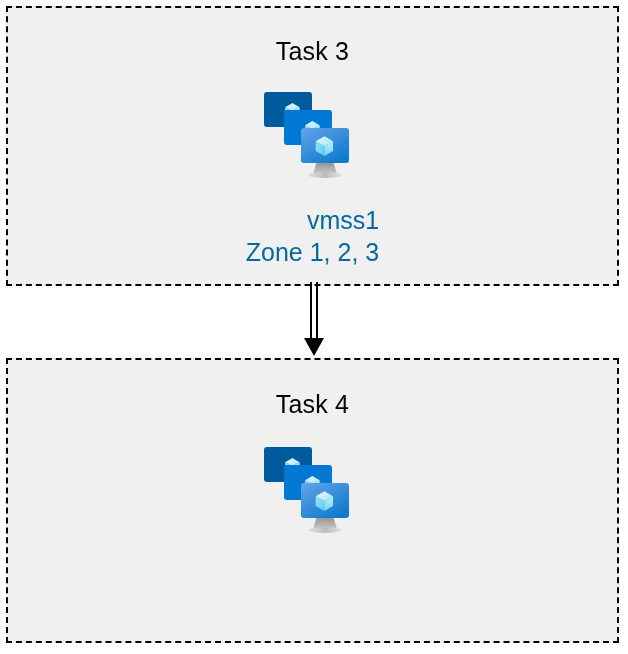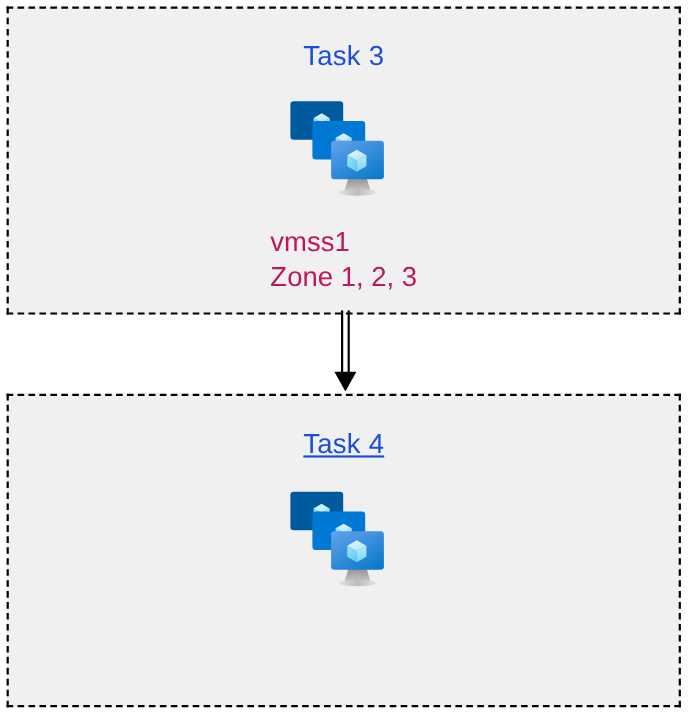--- a/index.html
+++ b/index.html
@@ -51,7 +51,7 @@
   }
 
   .task-title {
-    color: #1d4ed8;
+    color: #000000;
     font-size: 25px;
     font-weight: 400;
     letter-spacing: 0.2px;

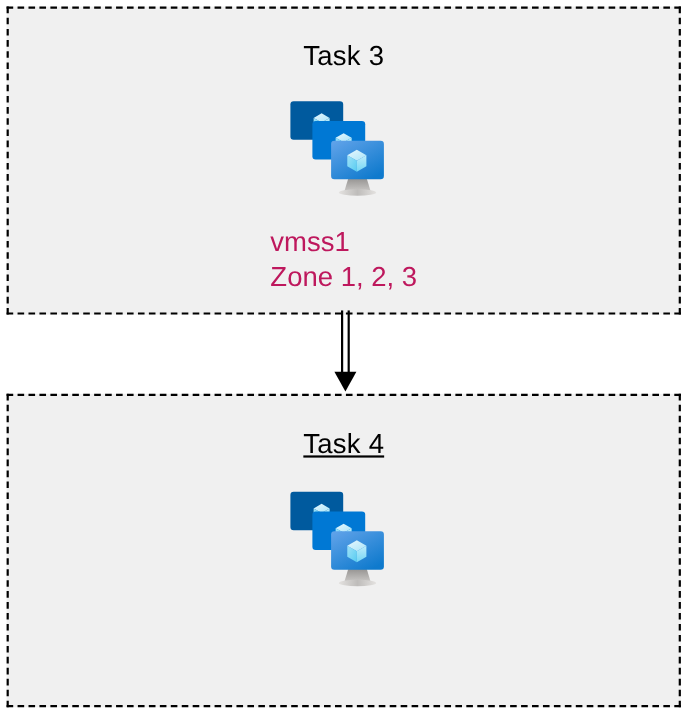--- a/index.html
+++ b/index.html
@@ -64,10 +64,10 @@
   #box-task4 .task-title { margin-top: 32px; text-decoration: underline; }
 
   .task-label {
-    color: #be185d;
+    color: #0369a1;
     font-size: 25px;
     font-weight: 400;
-    text-align: left;
+    text-align: right;
     line-height: 1.28;
     white-space: pre-line;
   }

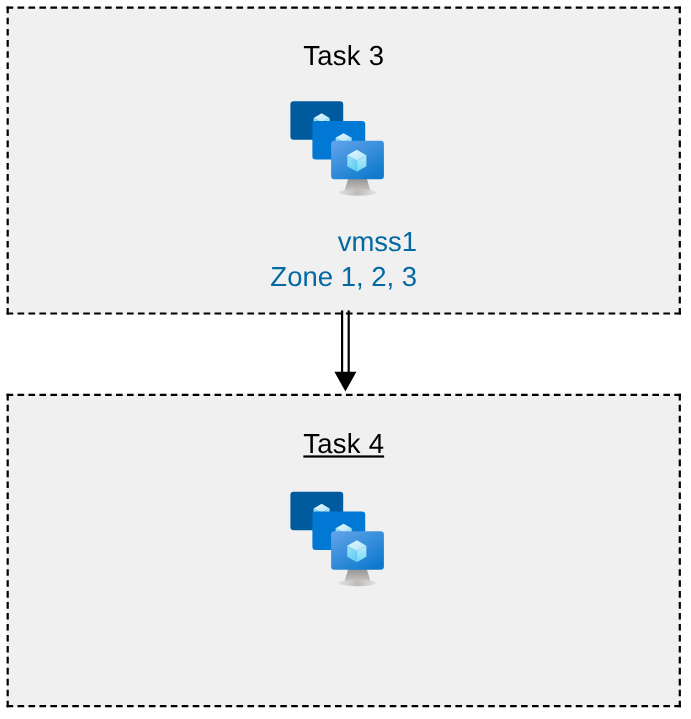--- a/index.html
+++ b/index.html
@@ -61,7 +61,7 @@
   }
 
   #box-task3 .task-title { margin-top: 31px; }
-  #box-task4 .task-title { margin-top: 32px; text-decoration: underline; }
+  #box-task4 .task-title { margin-top: 32px; }
 
   .task-label {
     color: #0369a1;

